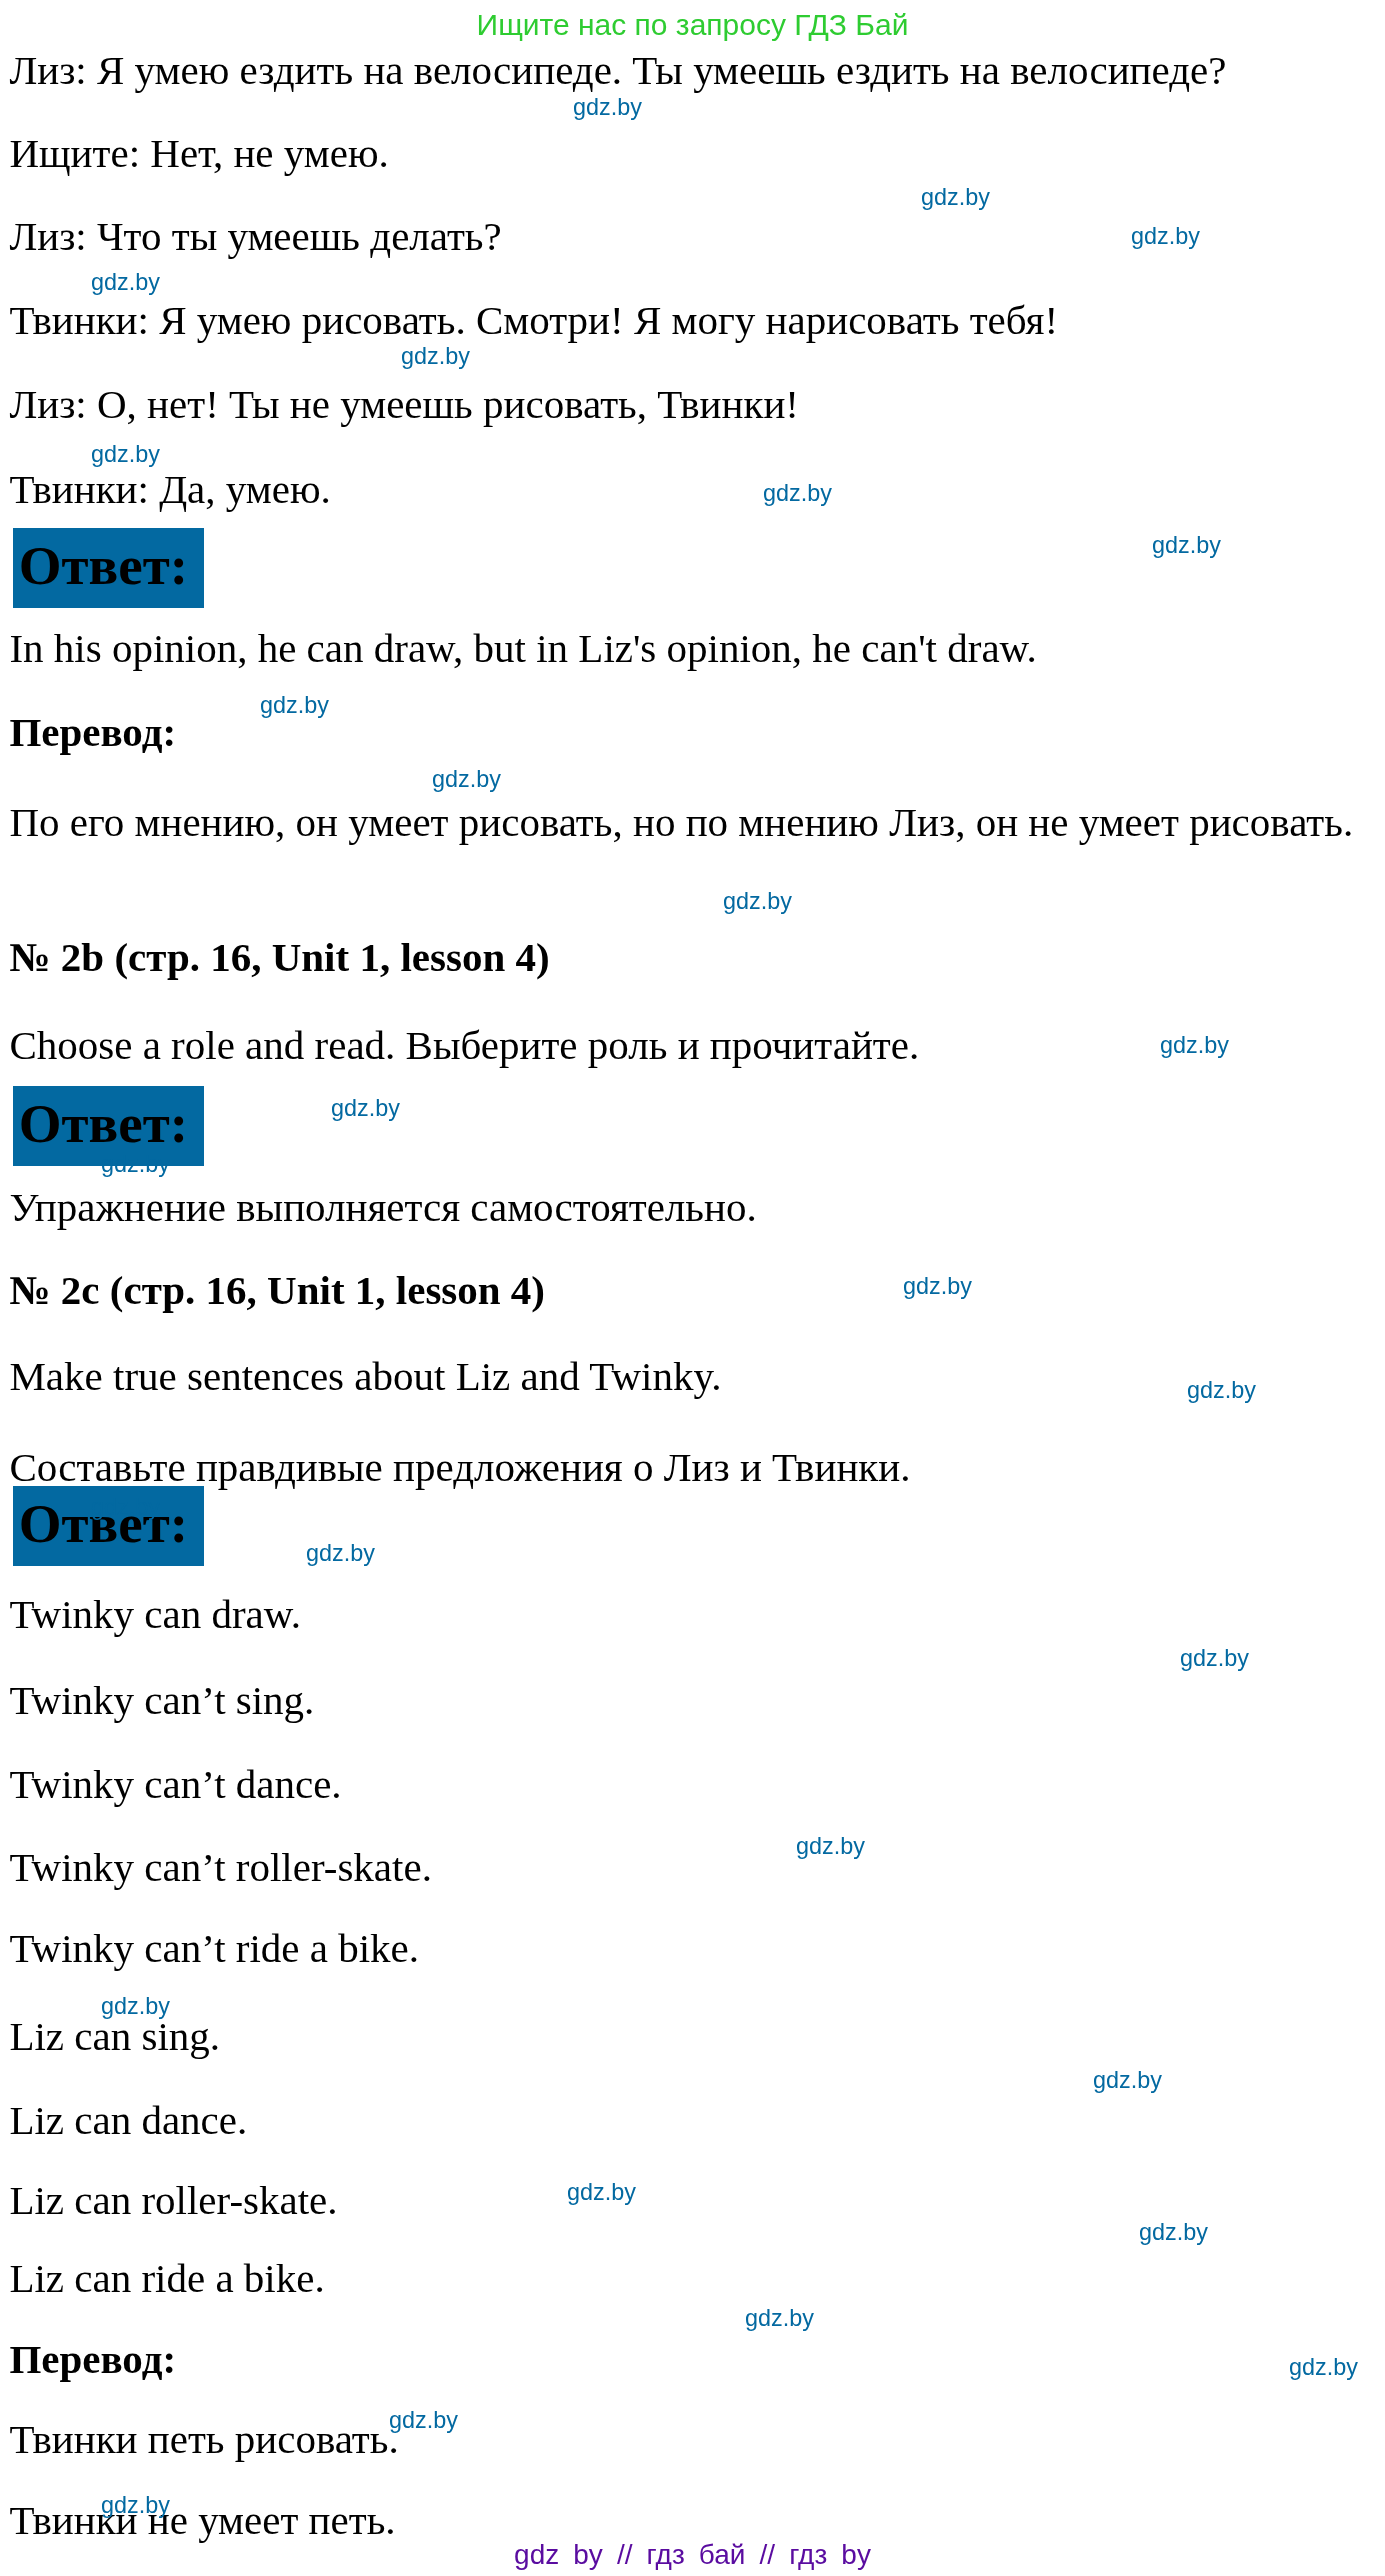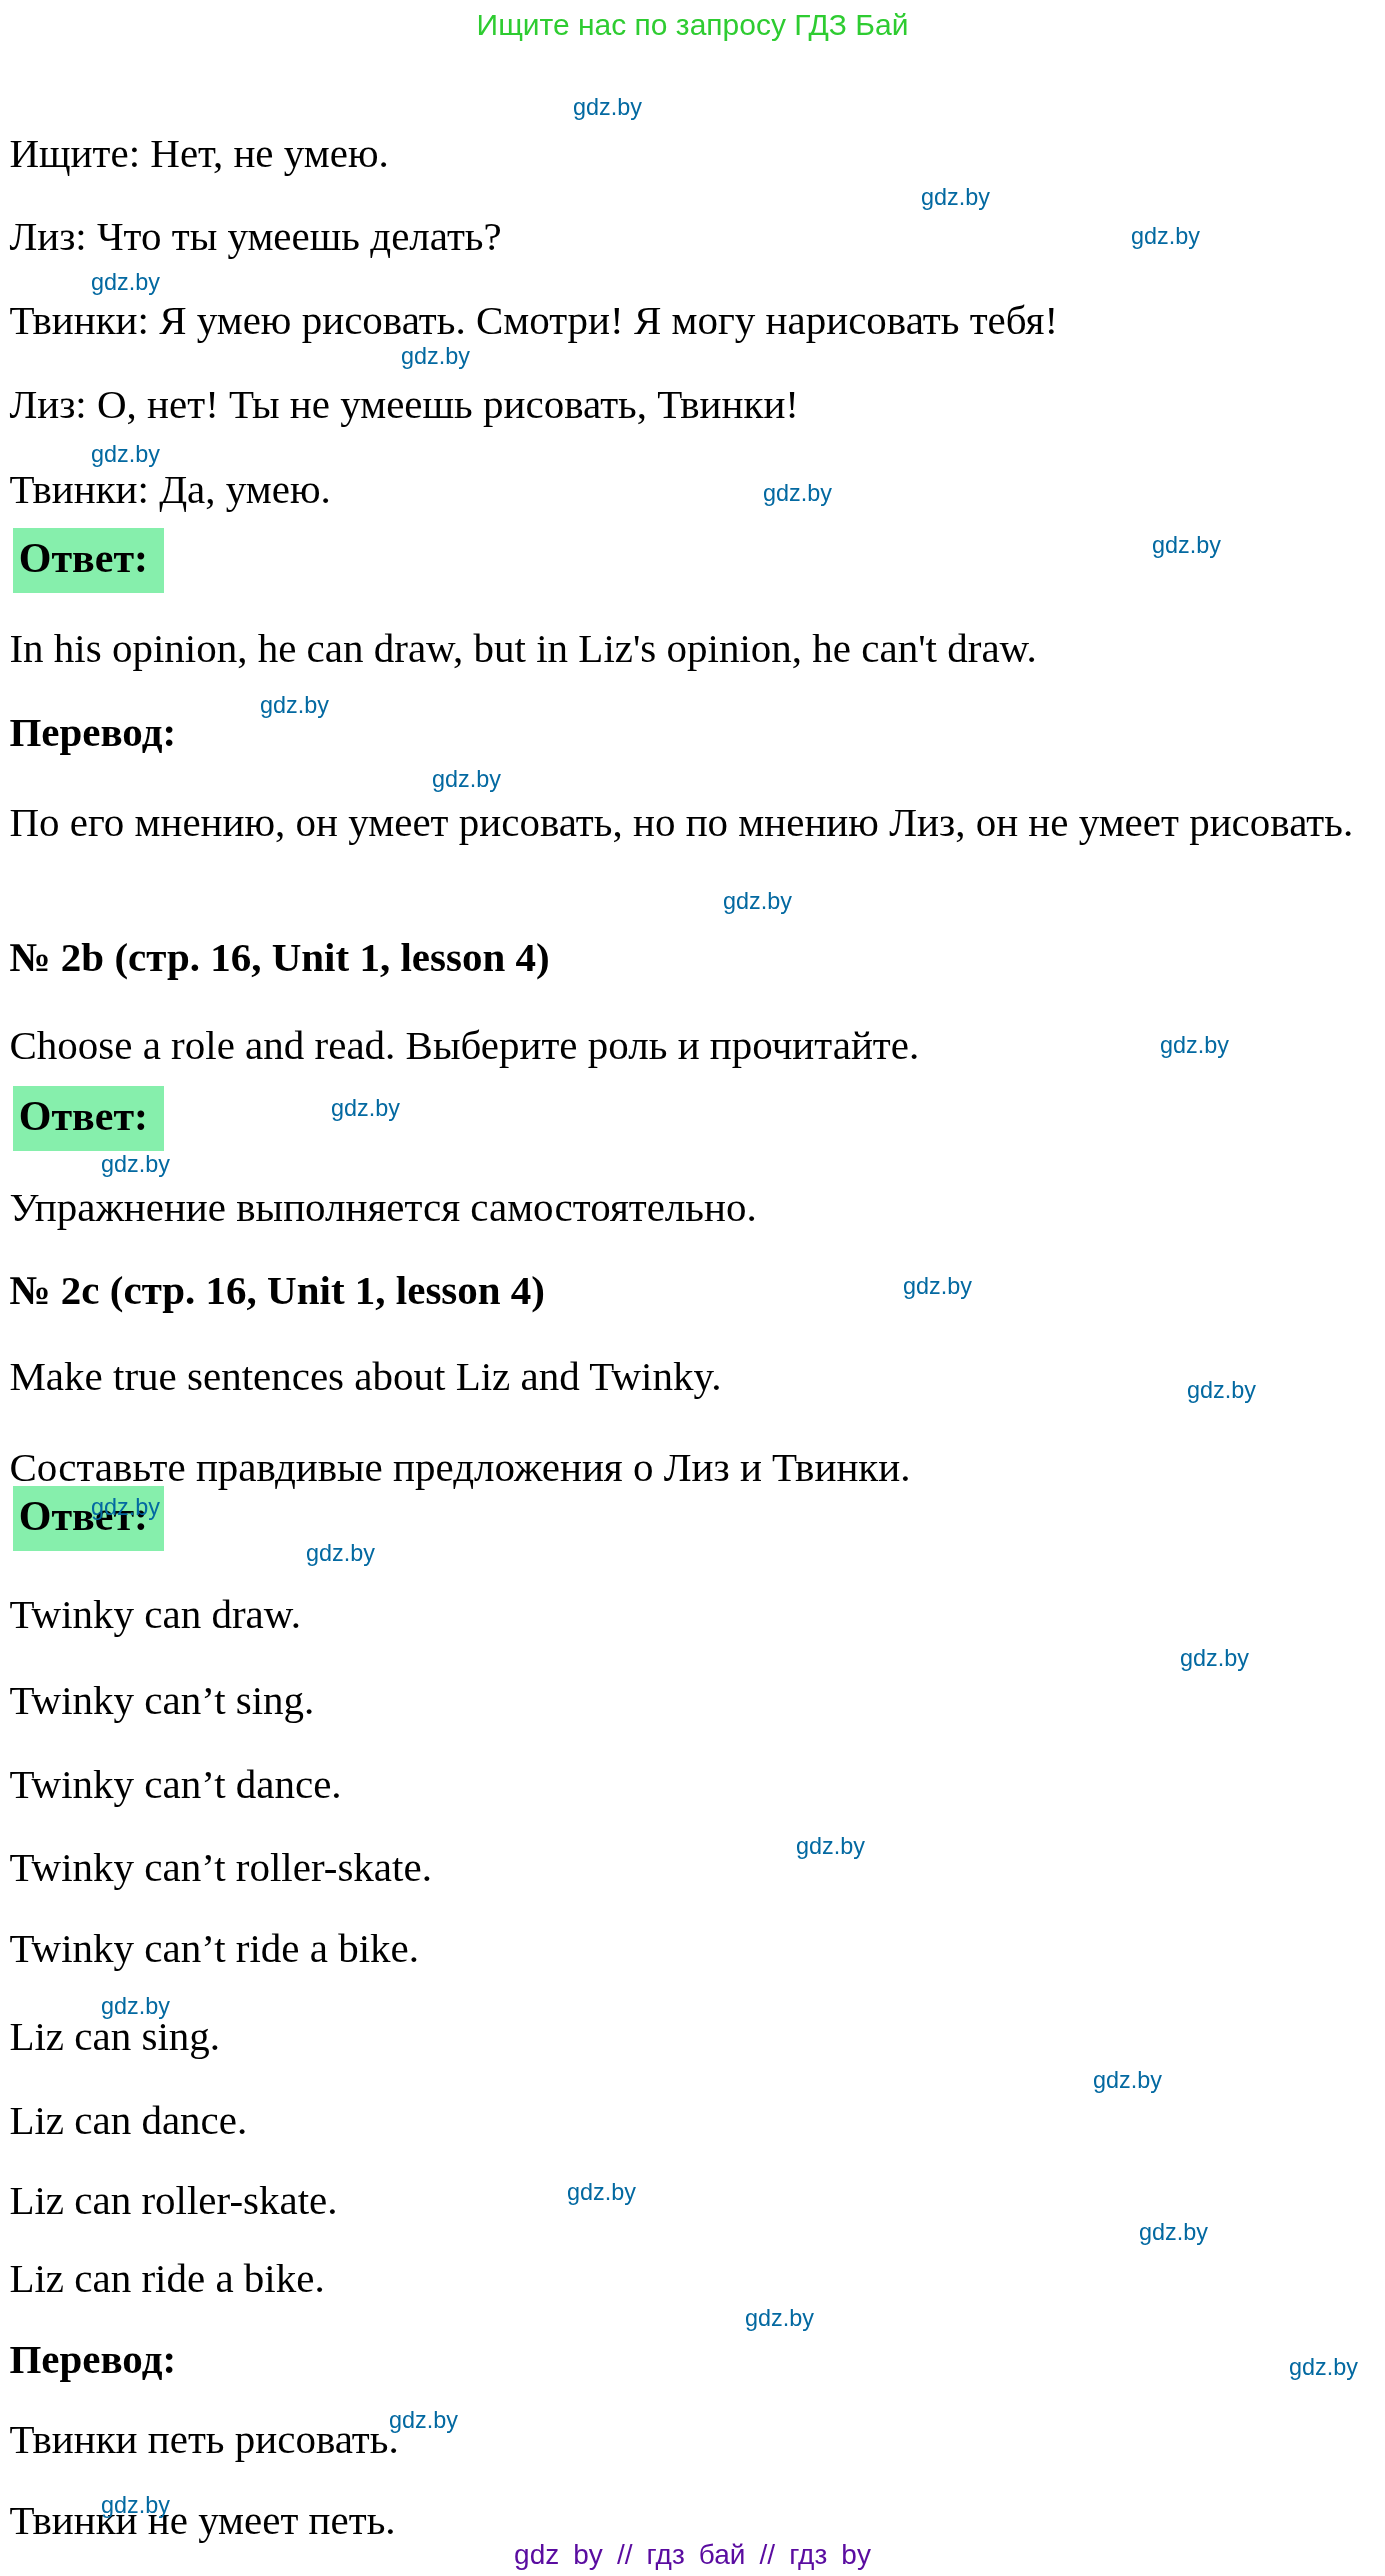--- a/index.html
+++ b/index.html
@@ -69,6 +69,7 @@
 
   <div class="header-note">Ищите нас по запросу ГДЗ Бай</div>
 
+  <div class="t" style="top:47px">Лиз: Я умею ездить на велосипеде. Ты умеешь ездить на велосипеде?</div>
   <div class="t" style="top:130px">Ищите: Нет, не умею.</div>
   <div class="t" style="top:213px">Лиз: Что ты умеешь делать?</div>
   <div class="t" style="top:381px">Лиз: О, нет! Ты не умеешь рисовать, Твинки!</div>

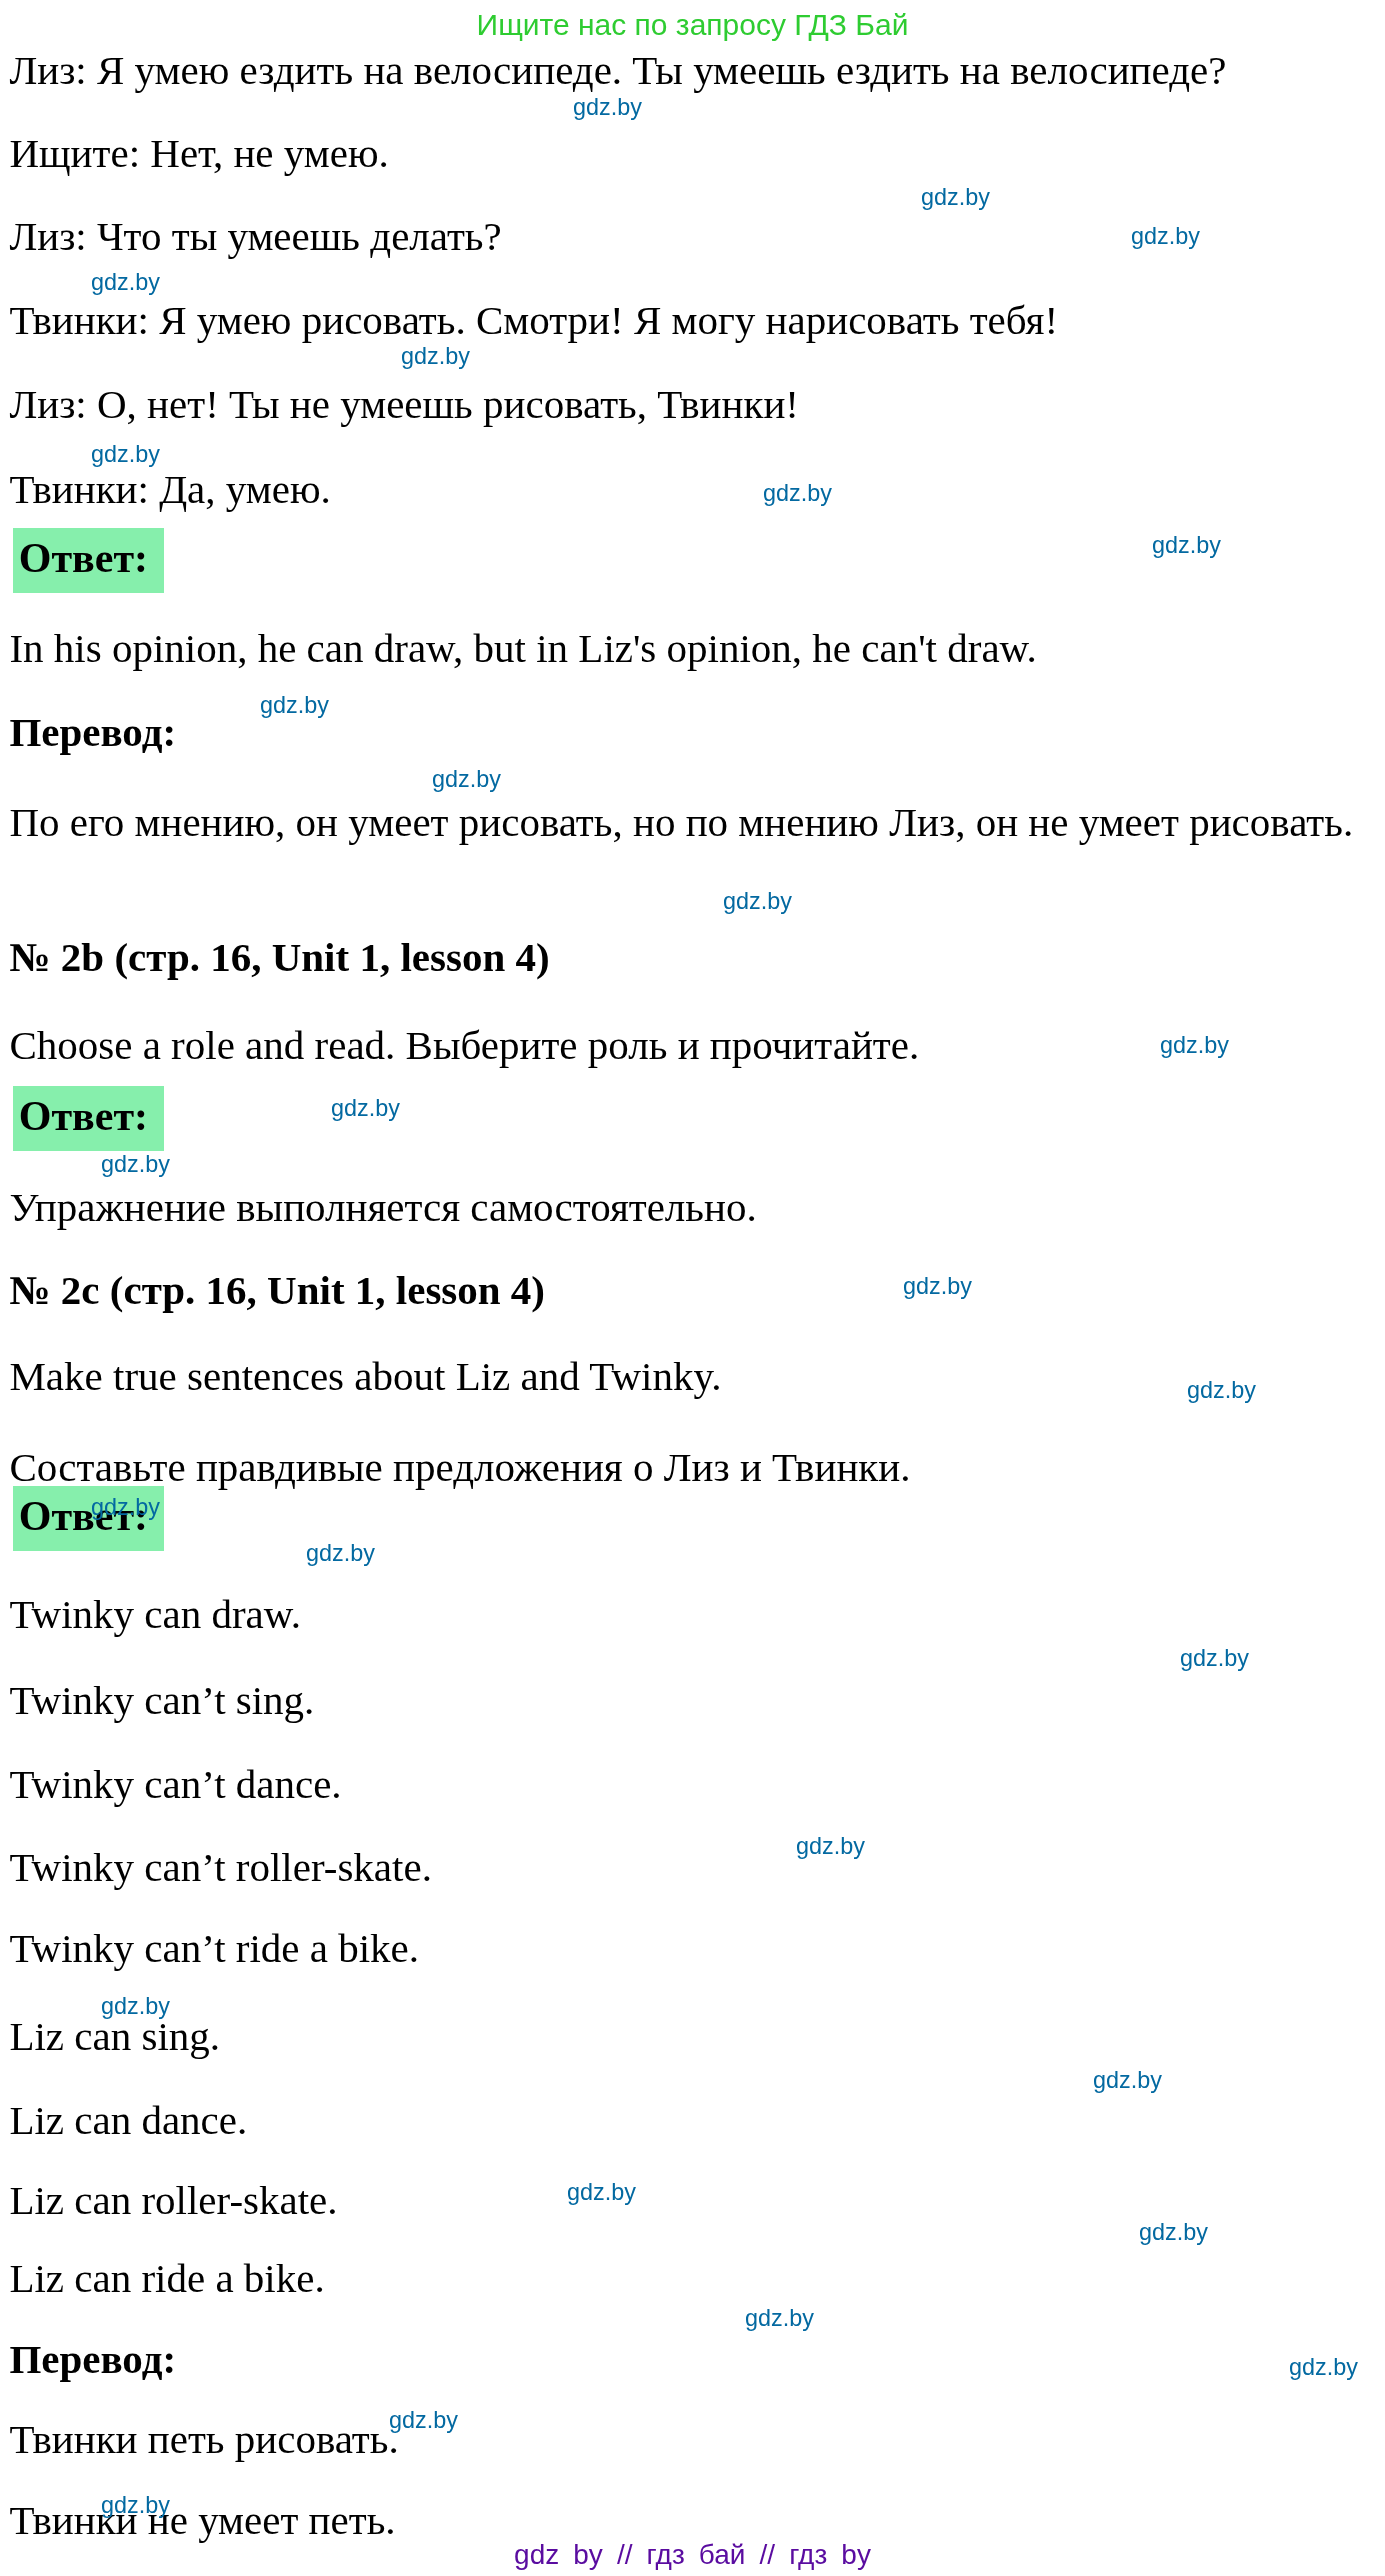--- a/index.html
+++ b/index.html
@@ -38,8 +38,8 @@
   .hl {
     position: absolute;
     left: 12.5px;
-    background: #86efac;
-    font-size: 42px;
+    background: #0369a1;
+    font-size: 55px;
     font-weight: bold;
     padding: 6.3px 15.6px 11px 6.3px;
     white-space: nowrap;

